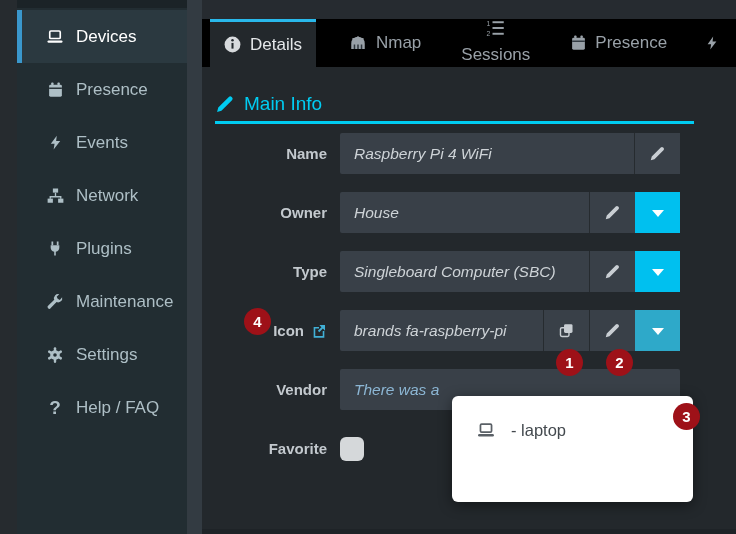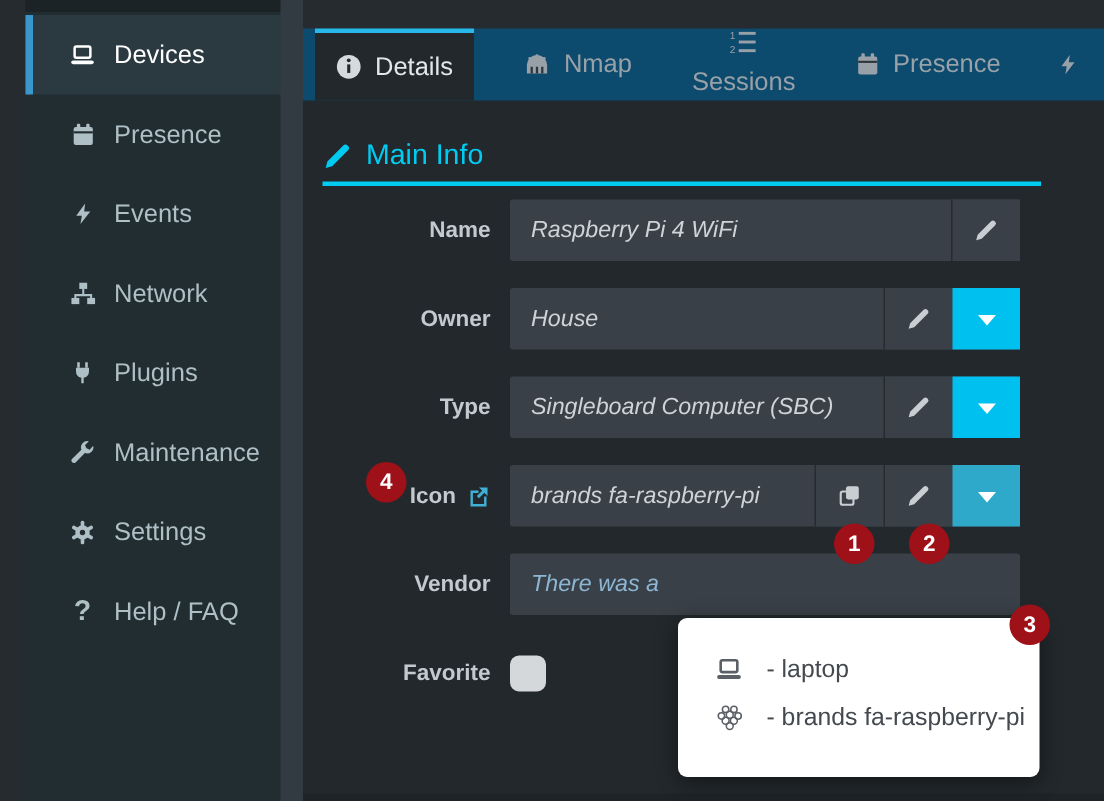--- a/index.html
+++ b/index.html
@@ -35,7 +35,7 @@
   .main{position:absolute;left:202px;top:0;width:534px;height:534px;background:#23282c;}
   .main::after{content:'';position:absolute;left:0;bottom:0;width:100%;height:5px;background:#1e2327;}
   .band-top{height:19px;background:#262b30;}
-  .tabs-row{height:48px;background:#0c4a6e;display:flex;align-items:stretch;}
+  .tabs-row{height:48px;background:#000000;display:flex;align-items:stretch;}
   .tab{
     display:flex;align-items:center;gap:8px;padding:0 12px;height:48px;
     font-size:17px;color:#99a1a8;cursor:pointer;white-space:nowrap;

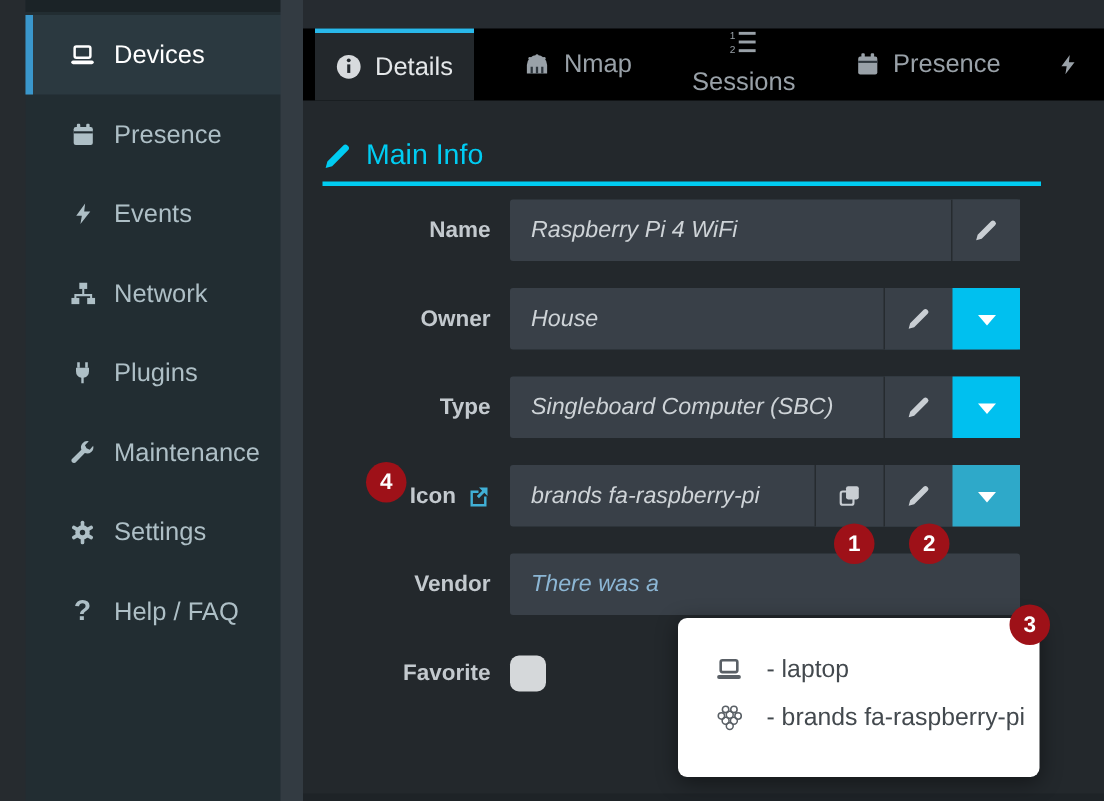--- a/index.html
+++ b/index.html
@@ -82,7 +82,7 @@
   .ext-link{color:#41b0d6;display:flex;align-items:center;cursor:pointer;}
   
   .popup{
-    position:absolute;left:250px;top:412px;width:241px;height:106px;
+    position:absolute;left:250px;top:396px;width:241px;height:106px;
     background:#ffffff;border-radius:6px;z-index:20;
     box-shadow:0 3px 14px rgba(0,0,0,.45);
     padding:25px 0 0 22px;

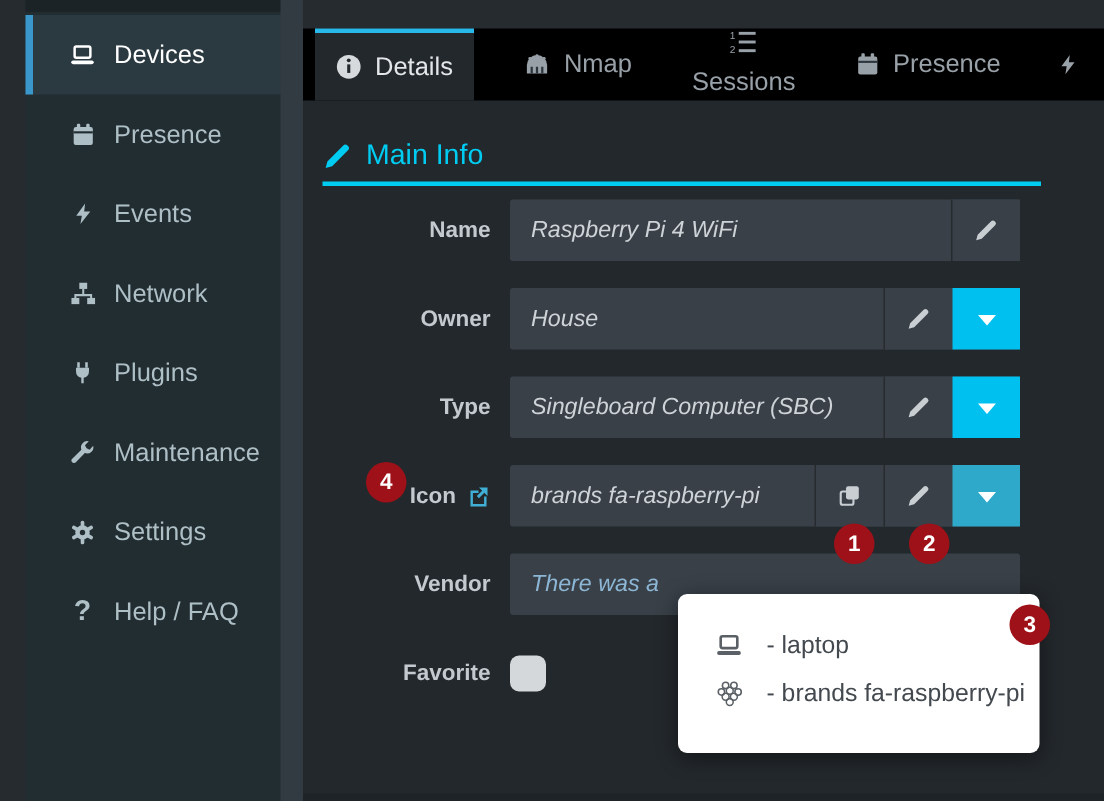--- a/index.html
+++ b/index.html
@@ -374,21 +374,6 @@
       </span>
       <span>- laptop</span>
     </div>
-    <div class="opt">
-      <span class="ic">
-        <svg width="19" height="19" viewBox="0 0 24 24" fill="none" stroke="currentColor" stroke-width="1.3">
-            <circle cx="8.5" cy="5" r="2.7"></circle>
-            <circle cx="15.5" cy="5" r="2.7"></circle>
-            <circle cx="5" cy="10.5" r="2.7"></circle>
-            <circle cx="19" cy="10.5" r="2.7"></circle>
-            <circle cx="12" cy="9.5" r="2.9"></circle>
-            <circle cx="8.5" cy="14.5" r="2.9"></circle>
-            <circle cx="15.5" cy="14.5" r="2.9"></circle>
-            <circle cx="12" cy="19" r="2.9"></circle>
-          </svg>
-      </span>
-      <span>- brands fa-raspberry-pi</span>
-    </div>
   </div>
 
   <div class="badge b1">1</div>

